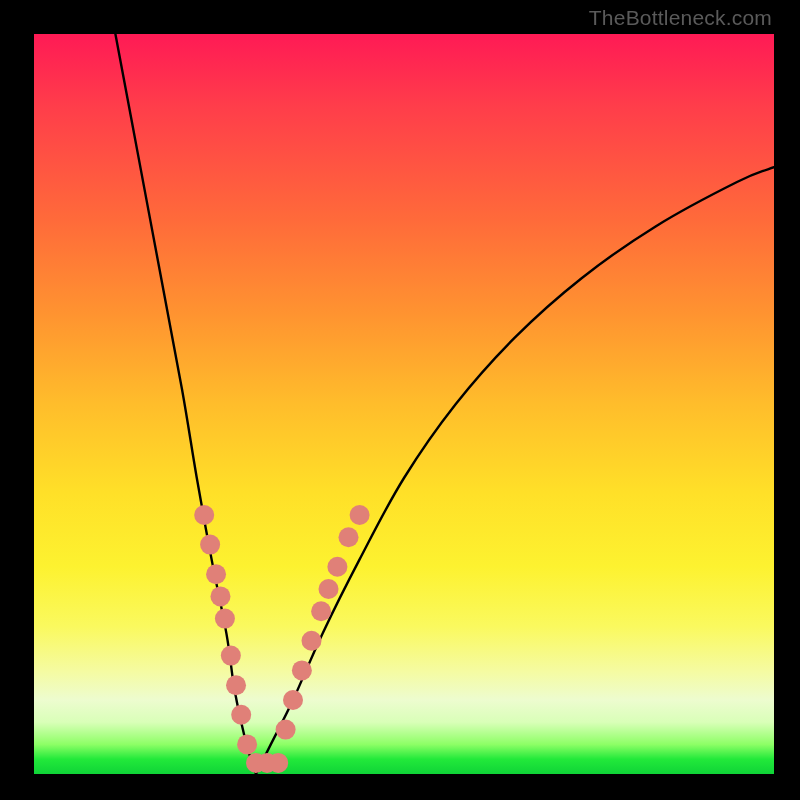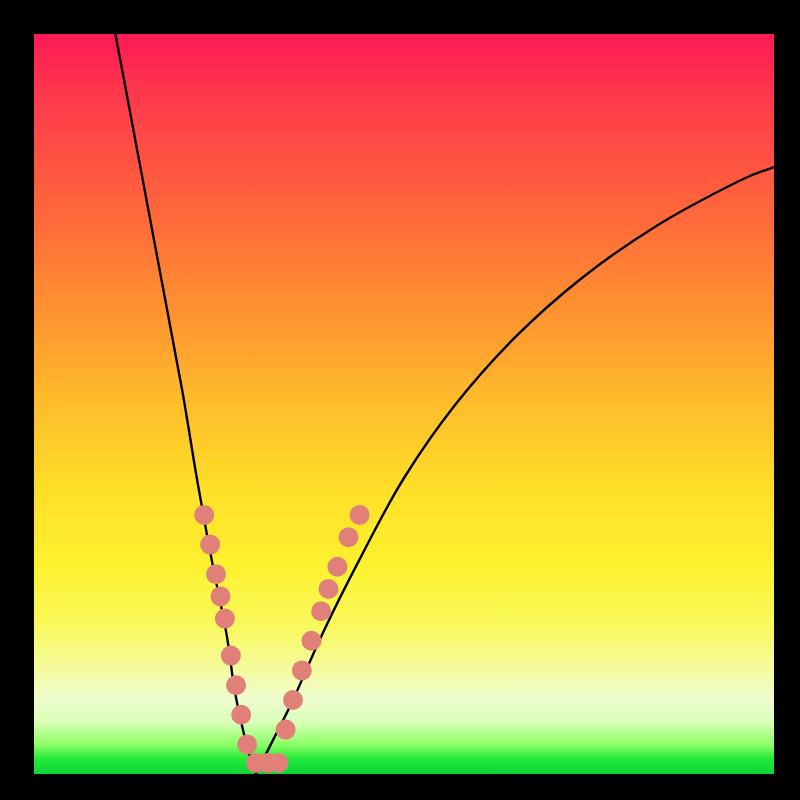--- a/index.html
+++ b/index.html
@@ -65,6 +65,7 @@
 <body>
 
 <div class="frame">
+  <div class="attribution">TheBottleneck.com</div>
   <div class="plot">
     <svg class="curves" viewBox="0 0 740 740">
       <g id="svg-layer">

